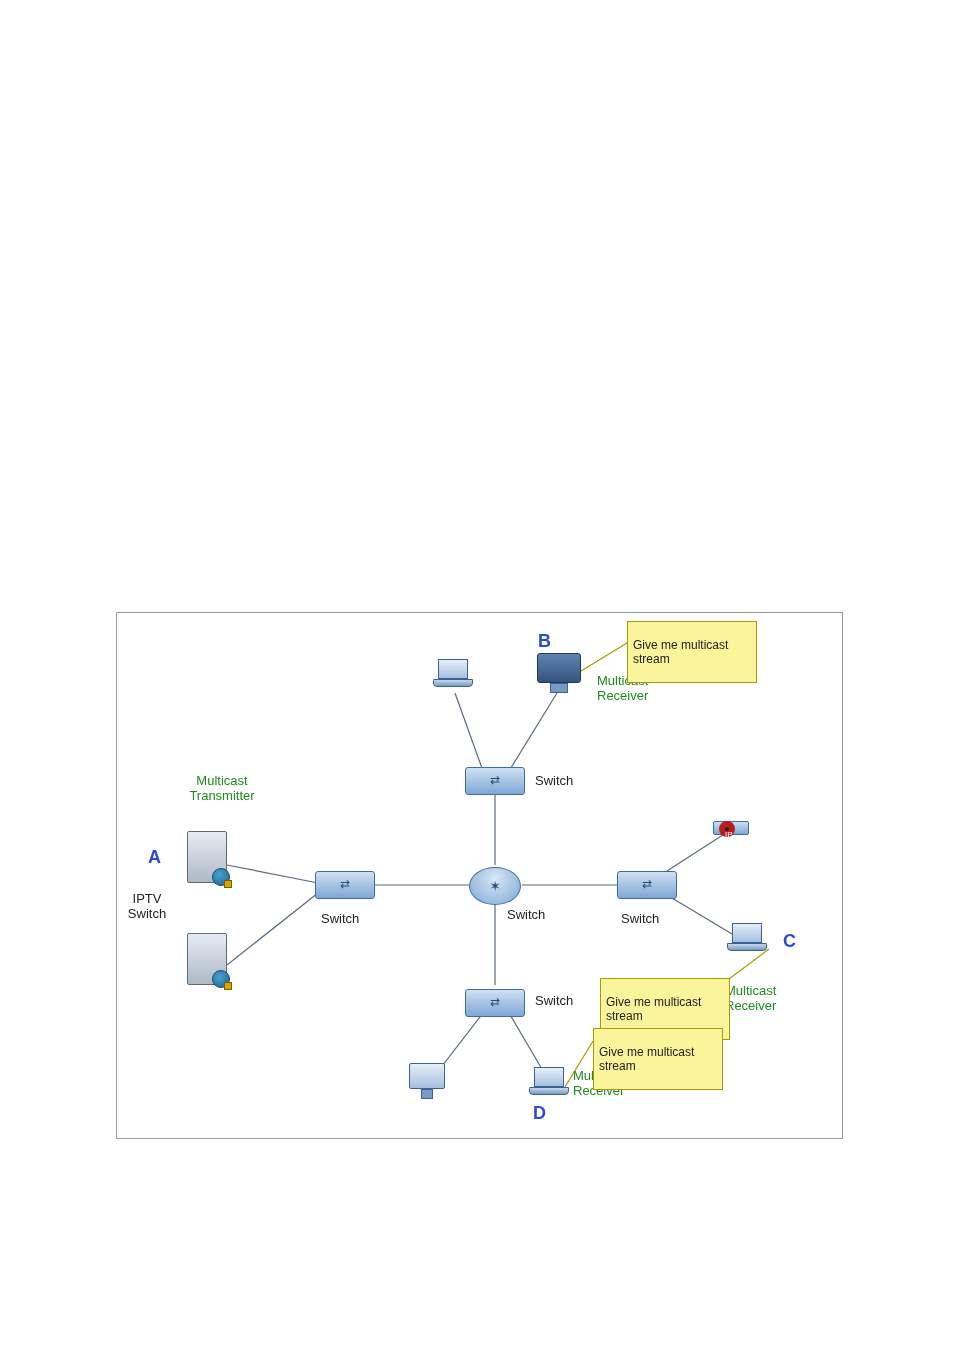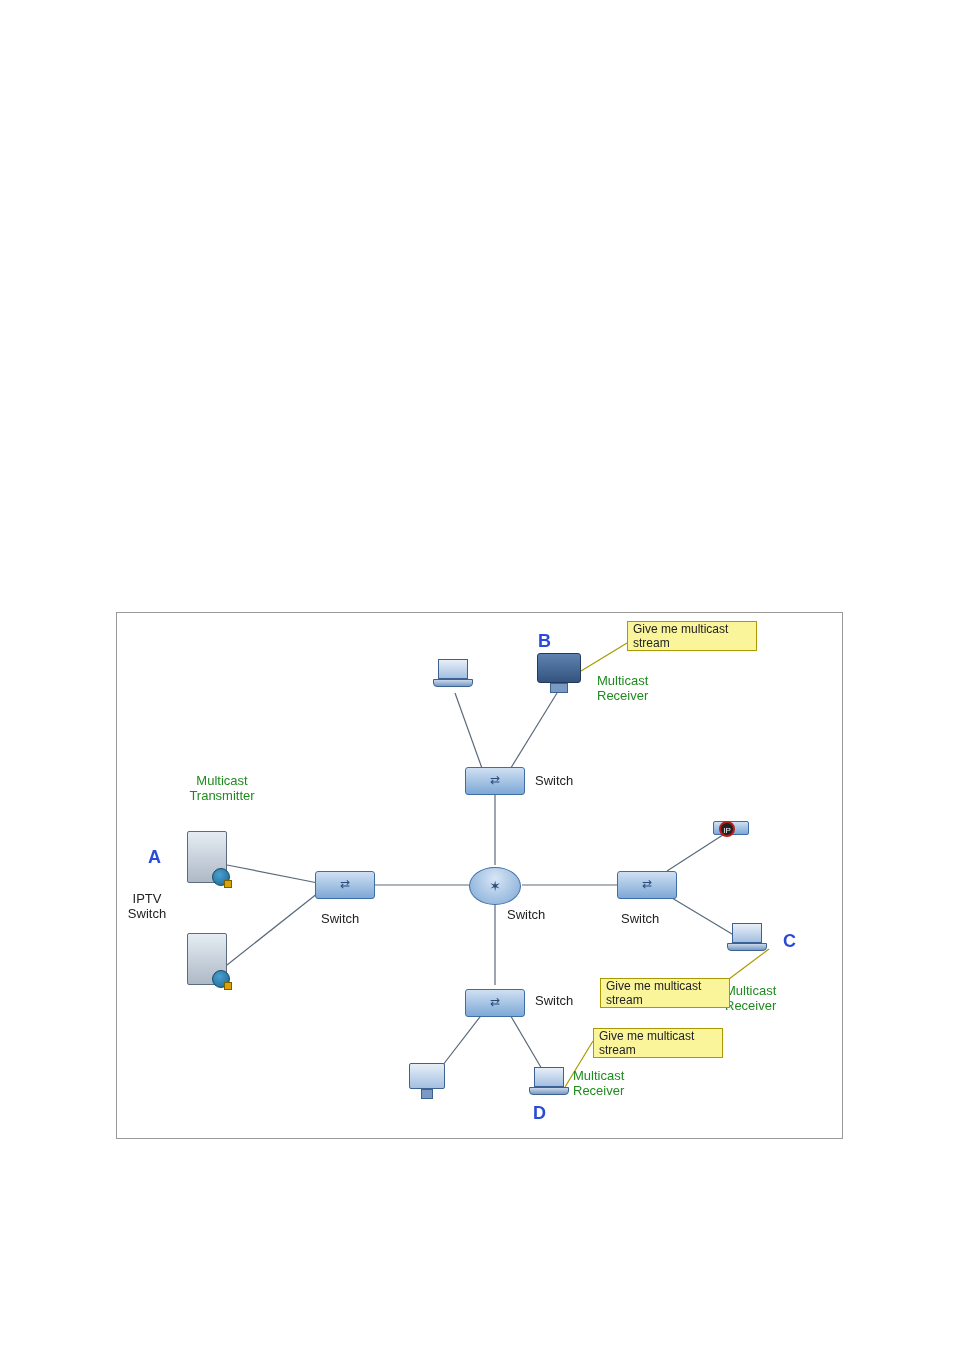--- a/index.html
+++ b/index.html
@@ -40,7 +40,7 @@
     position: absolute;
     background: #faf59a;
     border: 1px solid #a89a00;
-    padding: 0 5px;
+    padding: 16px 5px;
     font-size: 12px;
     color: #222;
     max-width: 130px;

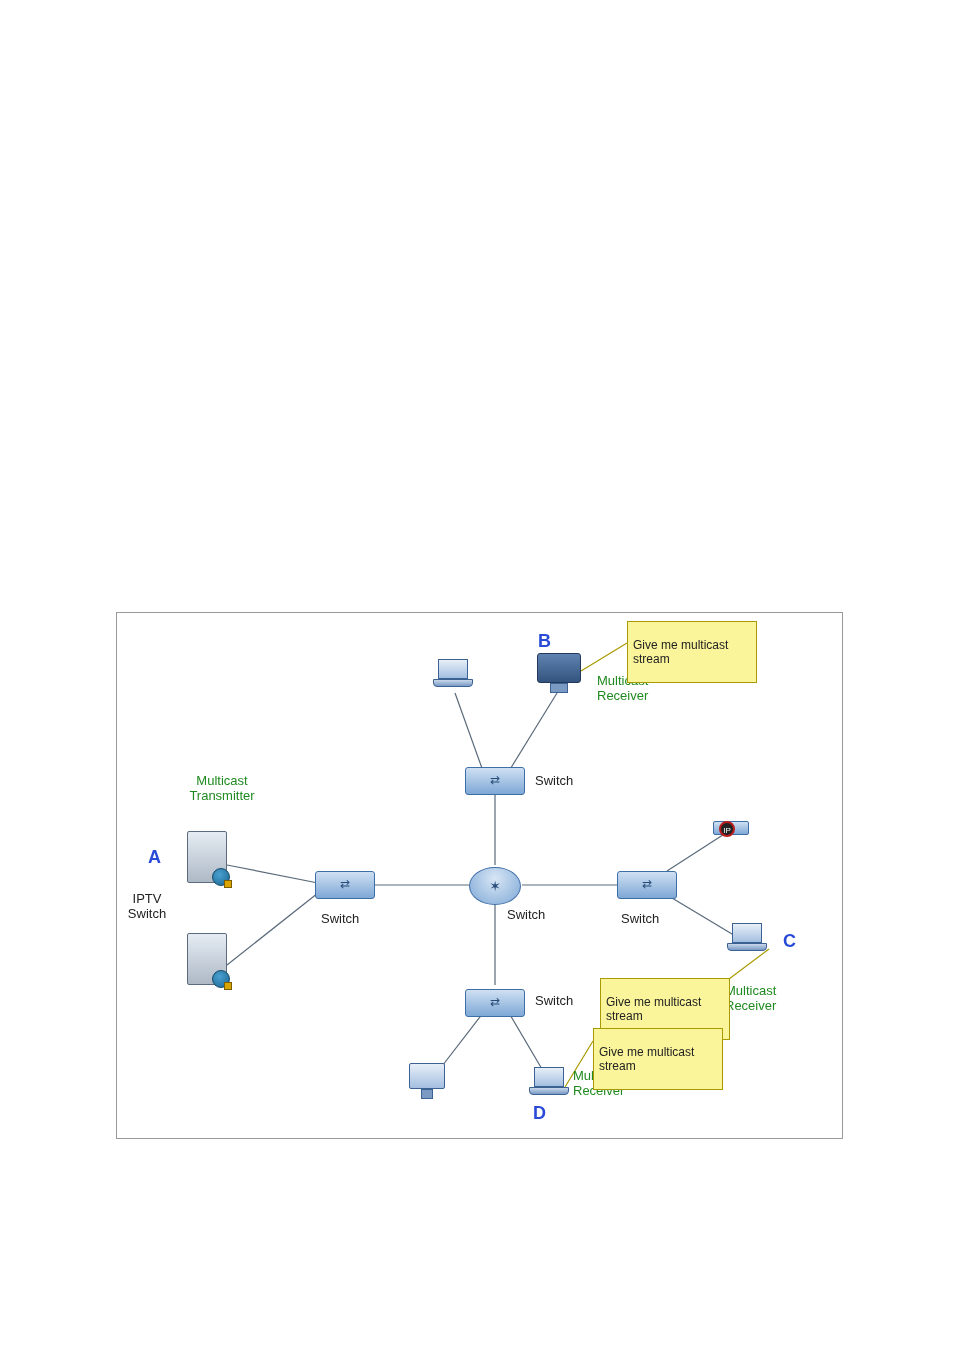--- a/index.html
+++ b/index.html
@@ -179,7 +179,7 @@
     border-radius: 50%;
     text-align: center;
     line-height: 16px;
-    border: 2px solid #b91c1c;
+    border: 6px solid #b91c1c;
   }
   .icon-wrap {
     position: absolute;

